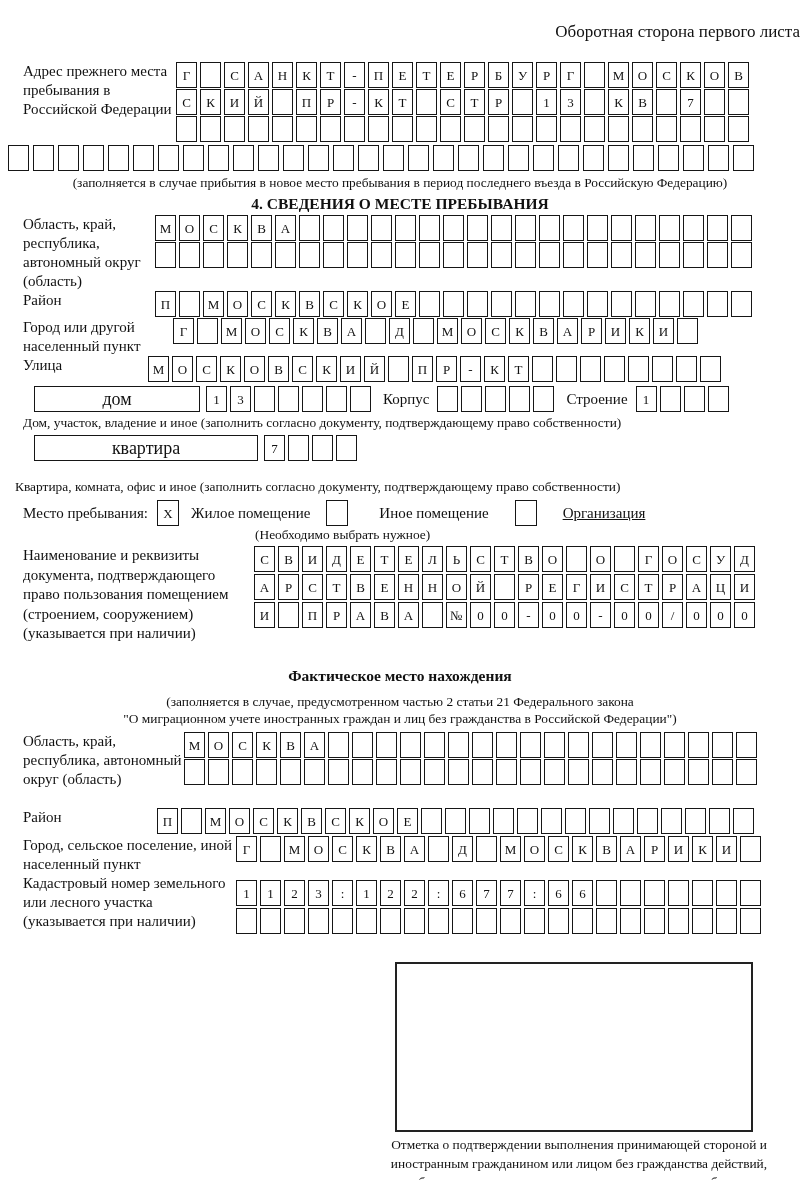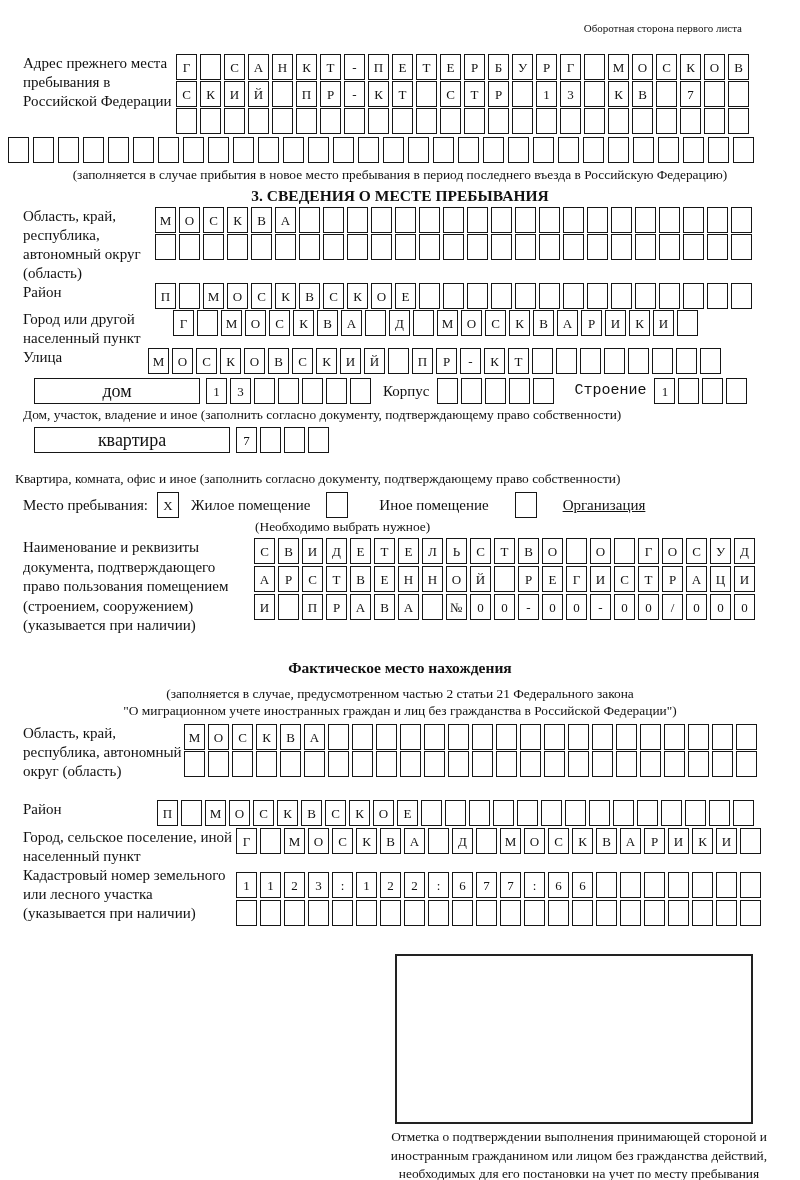--- a/index.html
+++ b/index.html
@@ -7,7 +7,7 @@
        font-family:"Liberation Serif","DejaVu Serif",serif;color:#111;}
   .page{position:relative;width:800px;height:1180px;}
 
-  .corner{margin-top:22px;text-align:right;padding-right:58px;font-size:11px;}
+  .corner{margin-top:22px;text-align:right;font-size:17px;}
 
   .field{display:flex;align-items:flex-start;margin-left:23px;}
   .flabel{font-size:15px;line-height:19px;flex-shrink:0;}

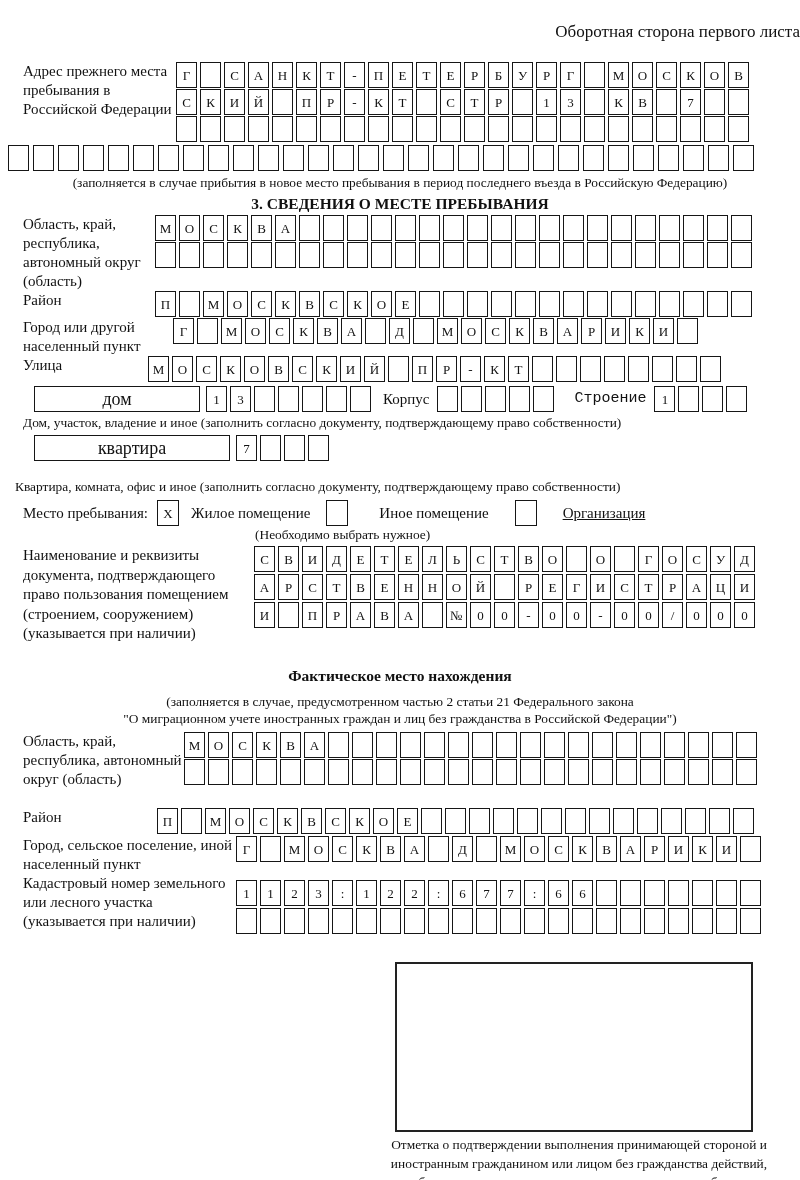--- a/index.html
+++ b/index.html
@@ -152,7 +152,7 @@
     </div>
   <div class="note" style="margin-top:3px;">(заполняется в случае прибытия в новое место пребывания в период последнего въезда в Российскую Федерацию)</div>
 
-  <div class="stitle" style="margin-top:4px;">3. СВЕДЕНИЯ О МЕСТЕ ПРЕБЫВАНИЯ</div>
+  <div class="stitle" style="margin-top:4px;">4. СВЕДЕНИЯ О МЕСТЕ ПРЕБЫВАНИЯ</div>
 
   <div class="field" style="margin-top:2px;min-height:76px;">
     <div class="flabel" style="width:132px;">Область, край, республика, автономный округ (область)</div>

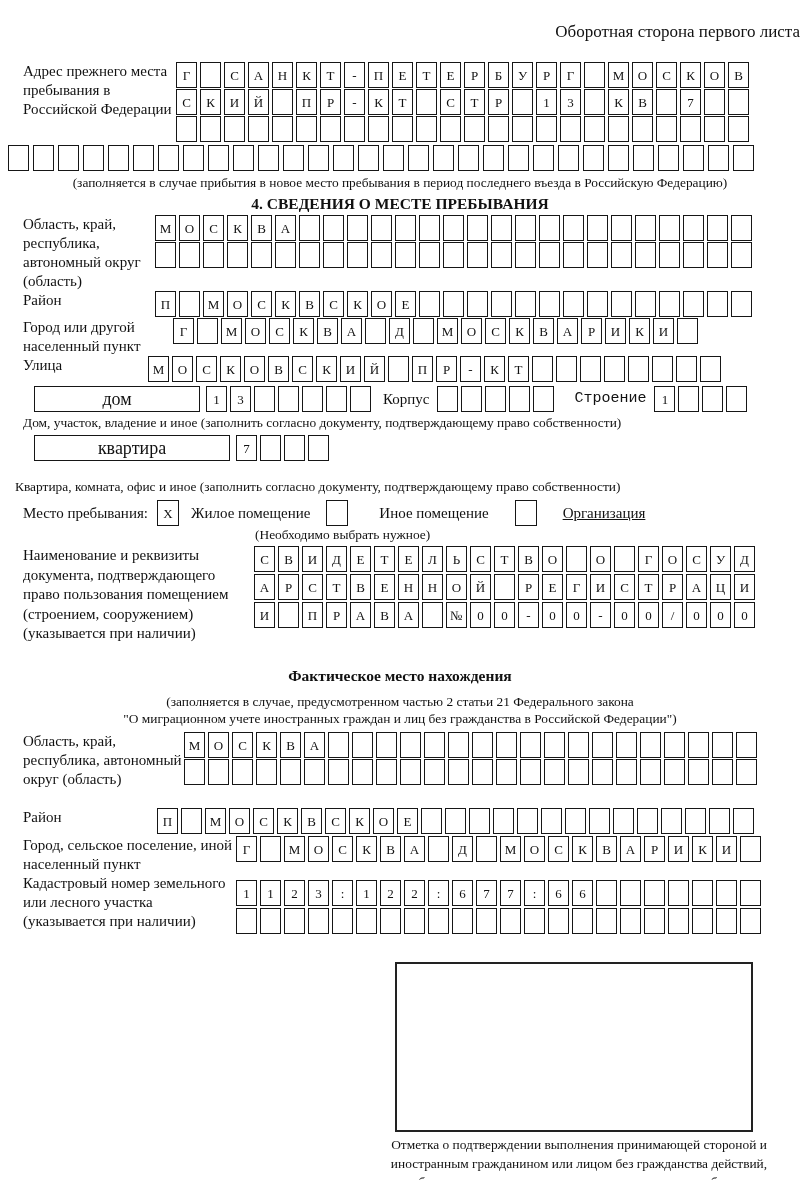--- a/index.html
+++ b/index.html
@@ -322,7 +322,7 @@
         <div class="cell"></div>
         <div class="cell"></div>
       </div>
-    <div class="inlinelbl" style="margin-left:20px;font-family:Liberation Mono, monospace;">Строение</div>
+    <div class="inlinelbl" style="margin-left:12px;">Строение</div>
     <div class="crow" style="margin-left:8px;">
         <div class="cell">1</div>
         <div class="cell"></div>

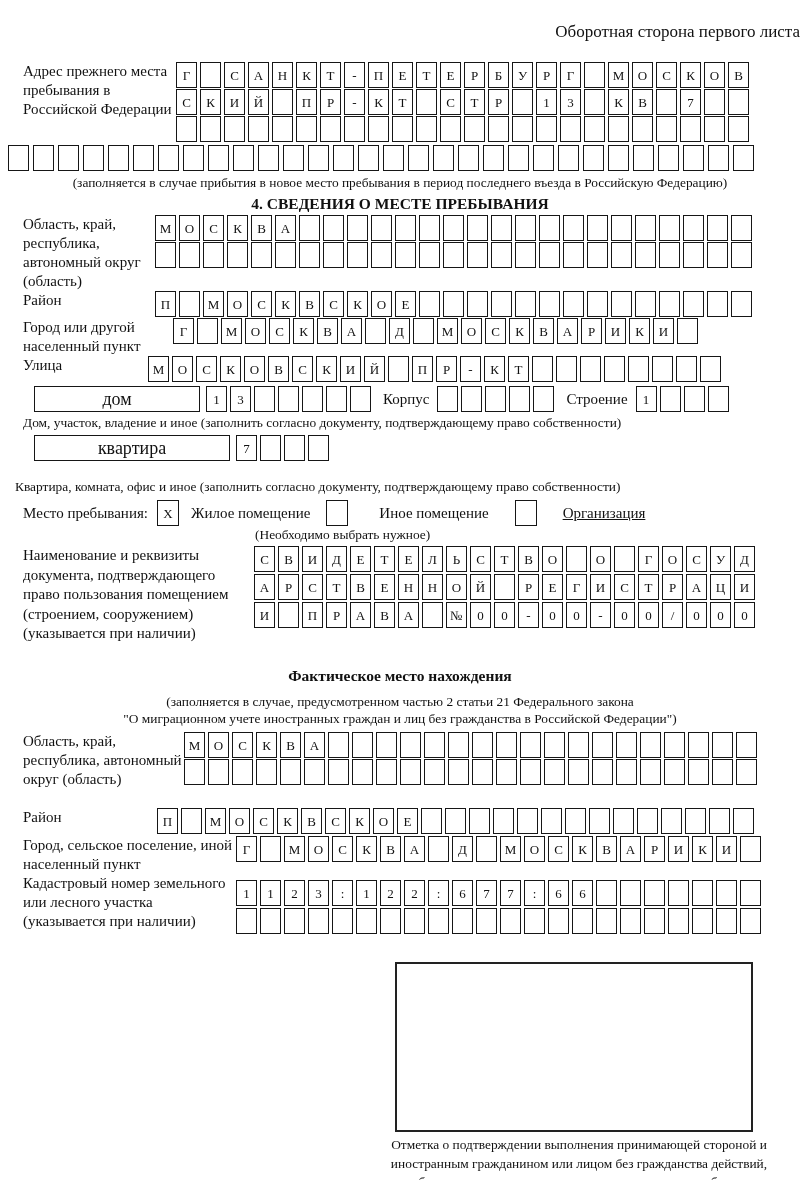--- a/index.html
+++ b/index.html
@@ -333,7 +333,7 @@
   <div class="note" style="margin-top:2px;text-align:left;padding-left:23px;">Дом, участок, владение и иное (заполнить согласно документу, подтверждающему право собственности)</div>
 
   <div style="display:flex;align-items:flex-start;margin:4px 0 0 34px;">
-    <div class="labelbox" style="width:196px;">квартира</div>
+    <div class="labelbox" style="width:224px;">квартира</div>
     <div class="crow" style="margin-left:6px;">
         <div class="cell">7</div>
         <div class="cell"></div>

